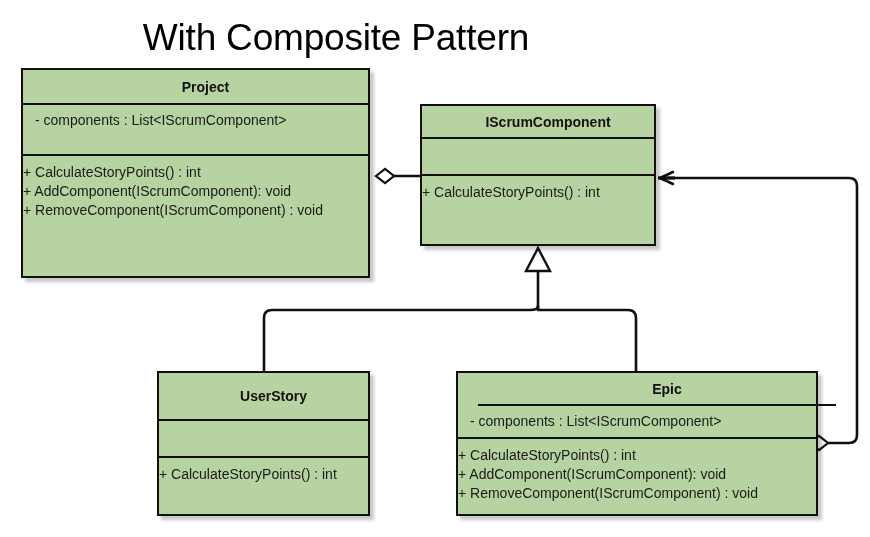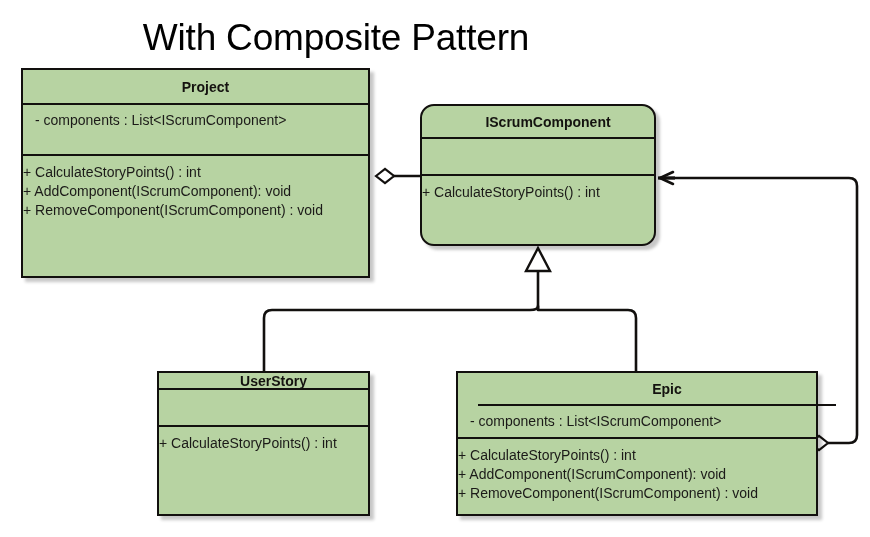--- a/index.html
+++ b/index.html
@@ -92,7 +92,7 @@
   #class-project .uml-attrs { height: 51px; }
   #class-project .uml-ops   { height: 120px; }
 
-  #class-iscrumcomponent        { left: 420px; top: 104px; width: 236px; height: 142px; border-radius: 14px; }
+  #class-iscrumcomponent        { left: 420px; top: 104px; width: 236px; height: 142px; }
   #class-iscrumcomponent .uml-name  { height: 33px; }
   #class-iscrumcomponent .uml-attrs { height: 37px; }
   #class-iscrumcomponent .uml-ops   { height: 68px; }

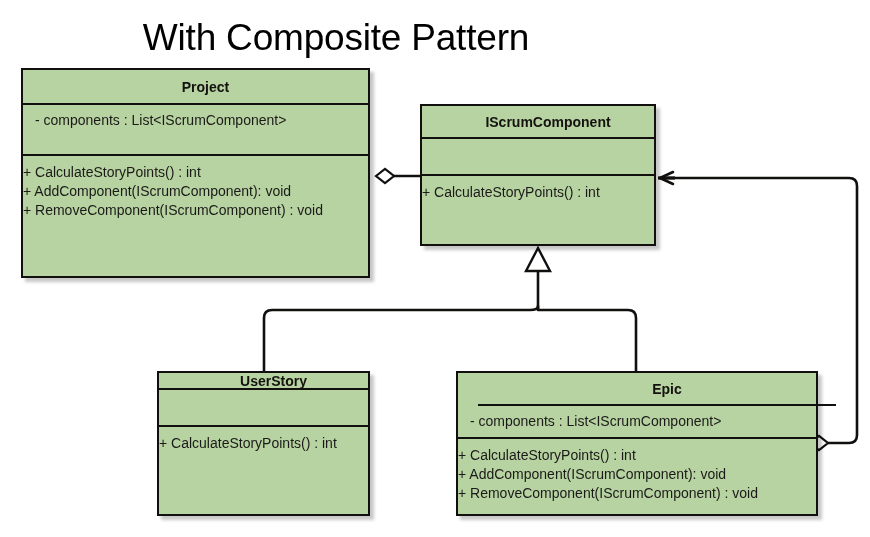--- a/index.html
+++ b/index.html
@@ -98,7 +98,7 @@
   #class-iscrumcomponent .uml-ops   { height: 68px; }
 
   #class-userstory        { left: 157px; top: 371px; width: 213px; height: 145px; }
-  #class-userstory .uml-name  { height: 17px; }
+  #class-userstory .uml-name  { height: 48px; }
   #class-userstory .uml-attrs { height: 37px; }
   #class-userstory .uml-ops   { height: 71px; }
 

